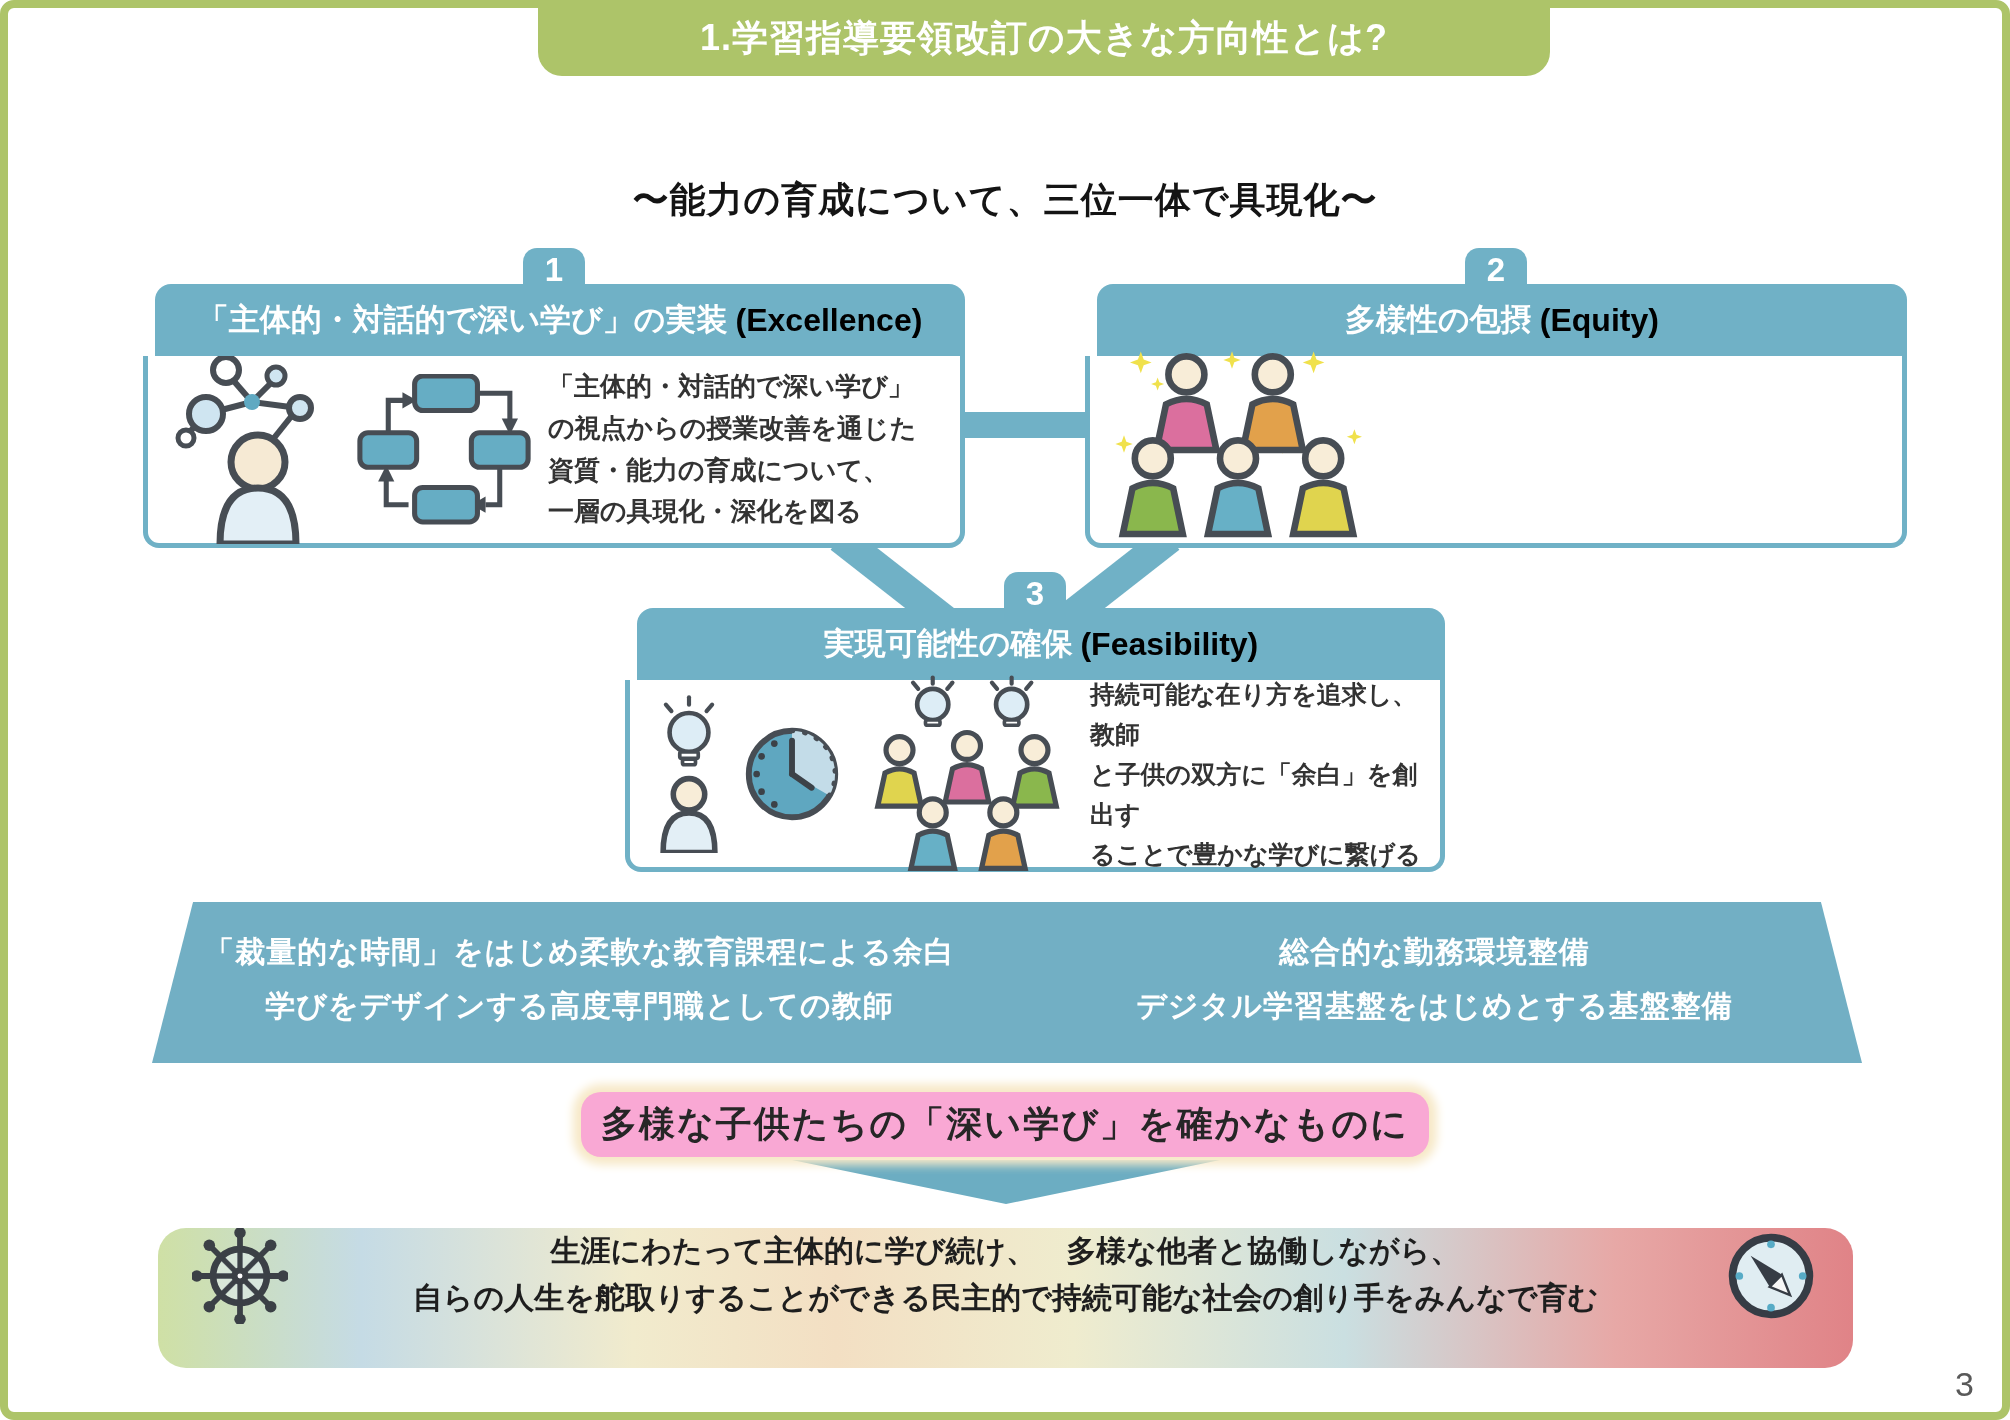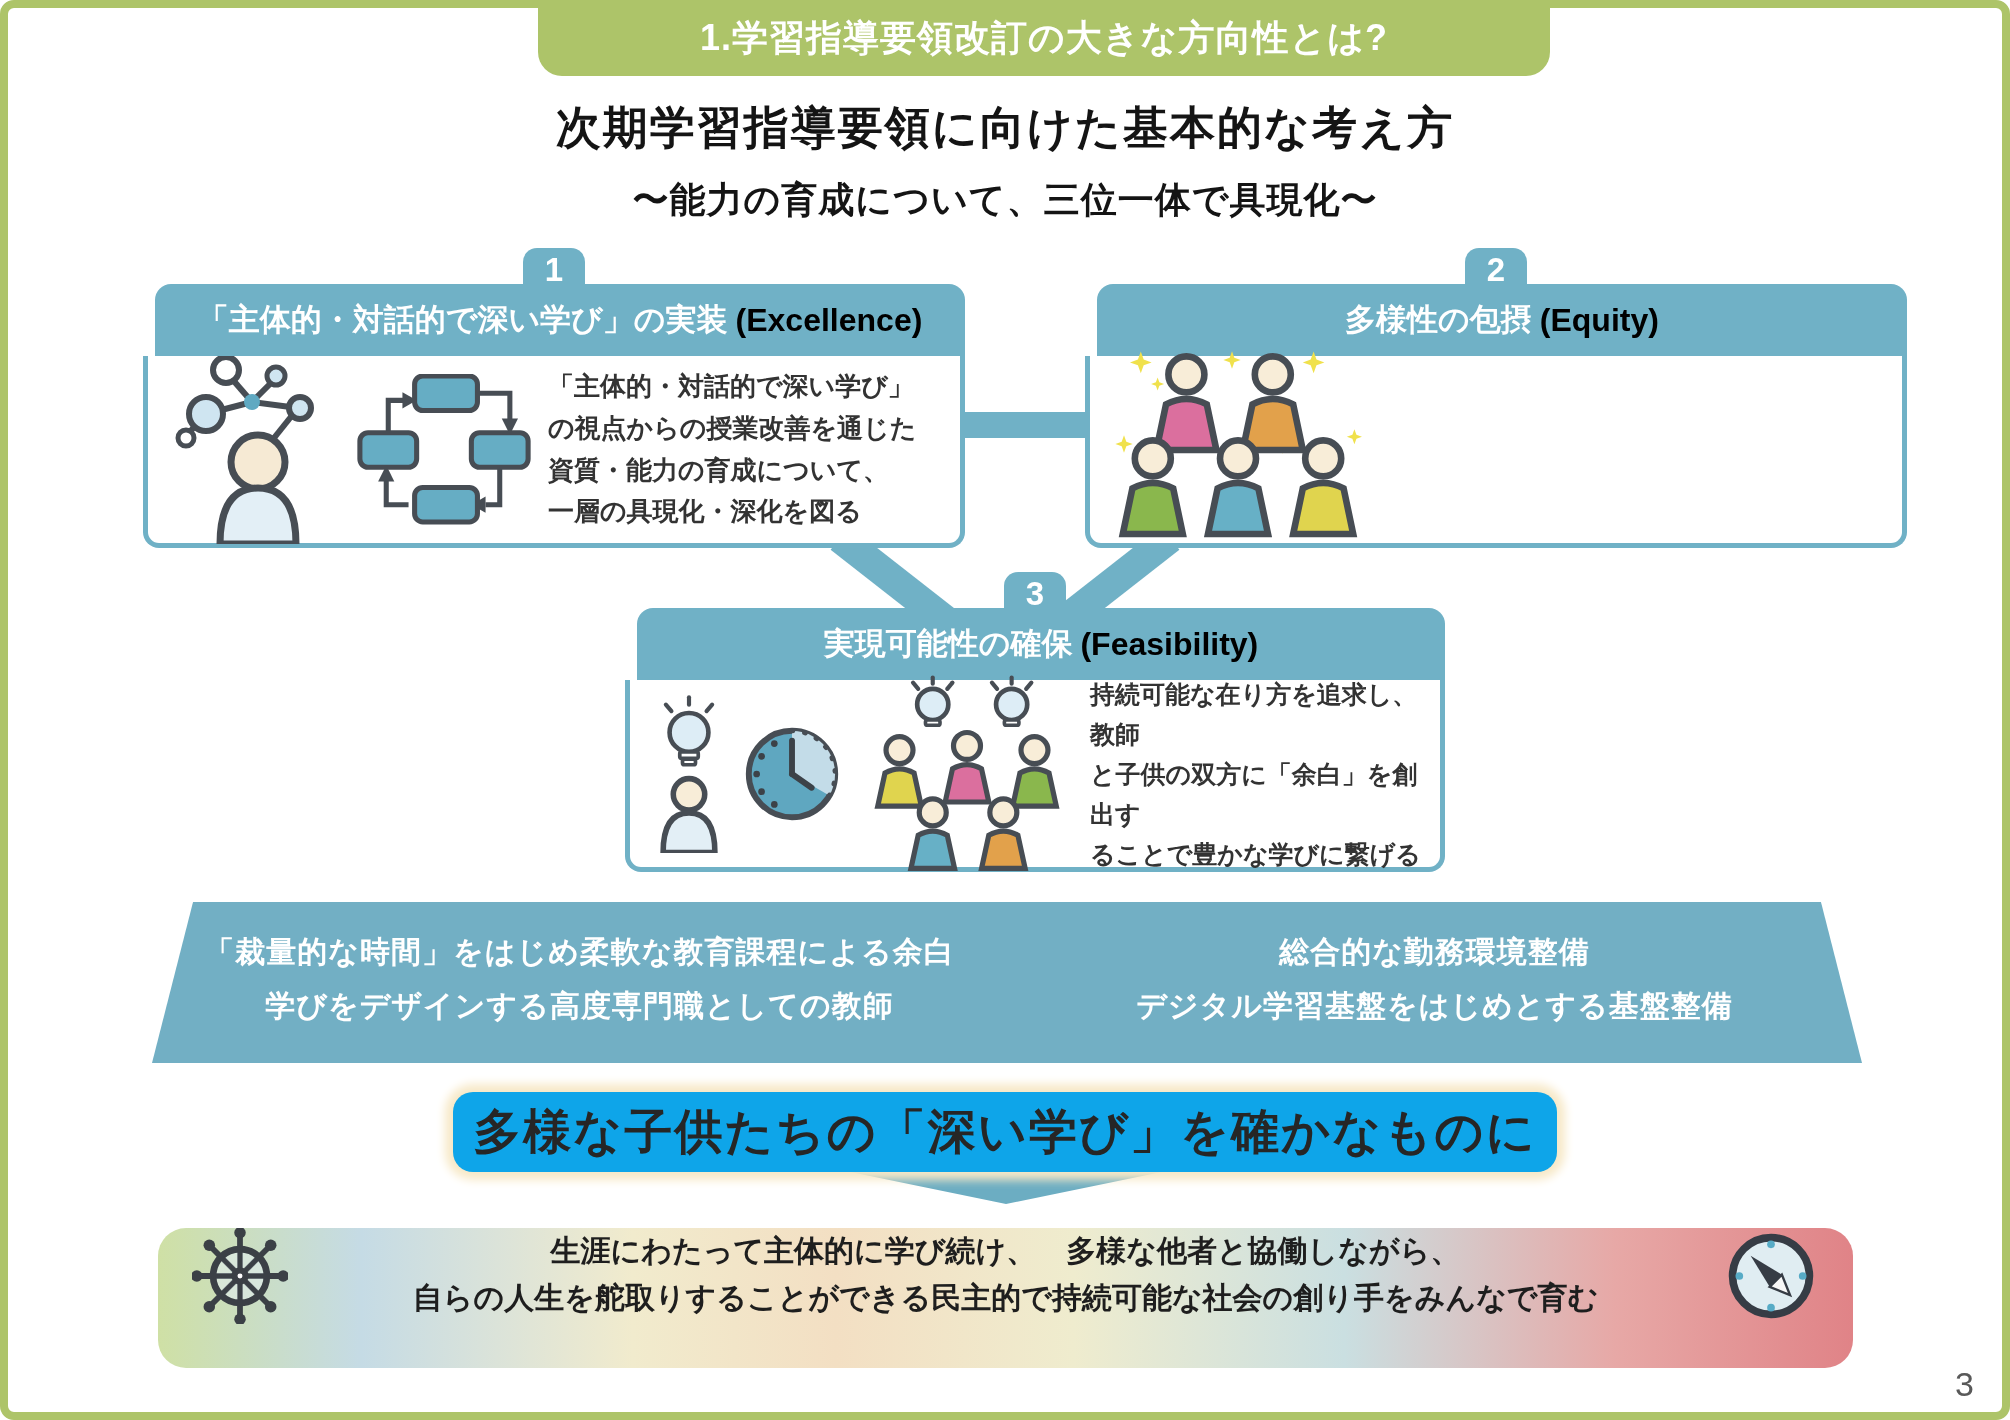--- a/index.html
+++ b/index.html
@@ -89,7 +89,6 @@
     <span>1.学習指導要領改訂の大きな方向性とは?</span>
   </div>
 
-  <h1 class="title">次期学習指導要領に向けた基本的な考え方</h1>
   <div class="subtitle">〜能力の育成について、三位一体で具現化〜</div>
 
   <div class="connector conn-h"></div>

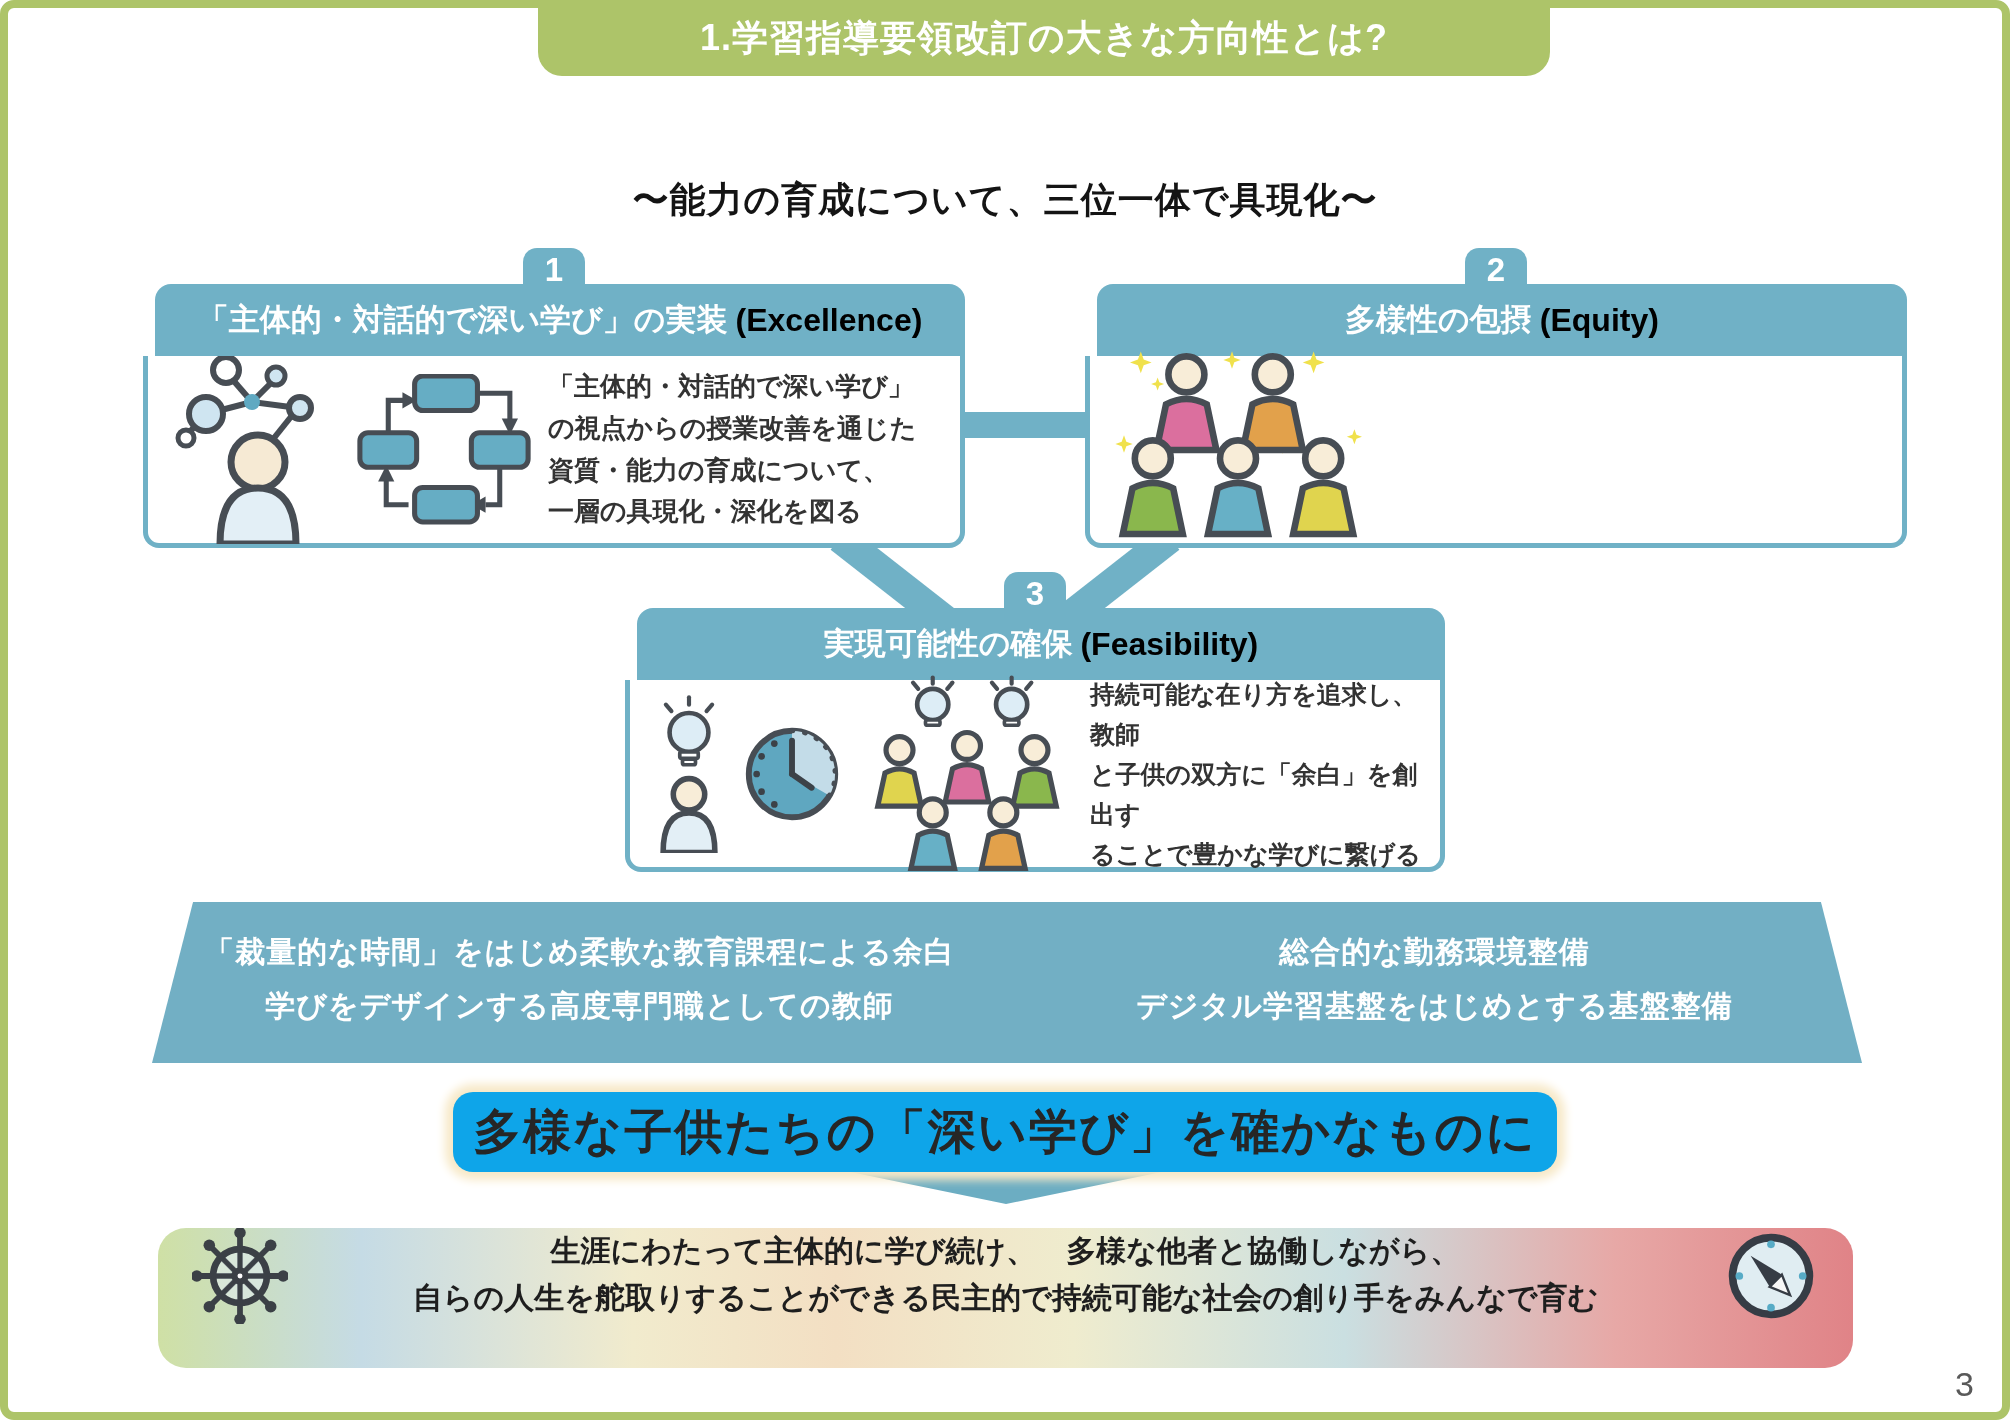--- a/index.html
+++ b/index.html
@@ -62,8 +62,8 @@
   
   .headline{position:absolute;top:1092px;left:0;width:100%;text-align:center;z-index:2;}
   .headline .hl{
-    display:inline-block;font-size:48px;font-weight:900;color:#262626;letter-spacing:2px;
-    background:#0ea5e9;padding:8px 20px;border-radius:20px;box-shadow:0 0 10px 8px #f7e9c8;
+    display:inline-block;font-size:36px;font-weight:900;color:#262626;letter-spacing:2px;
+    background:#f9a8d4;padding:8px 20px;border-radius:20px;box-shadow:0 0 10px 8px #f7e9c8;
   }
   .down-arrow{
     position:absolute;left:792px;top:1160px;width:0;height:0;z-index:1;

